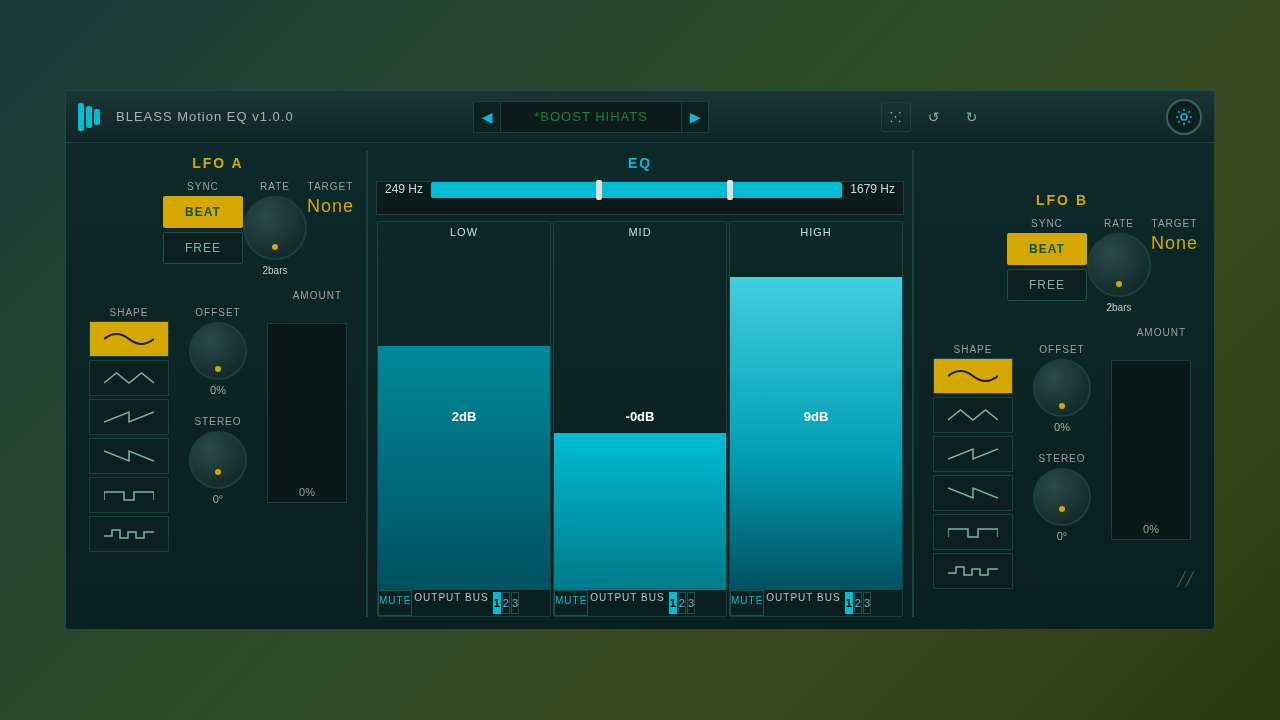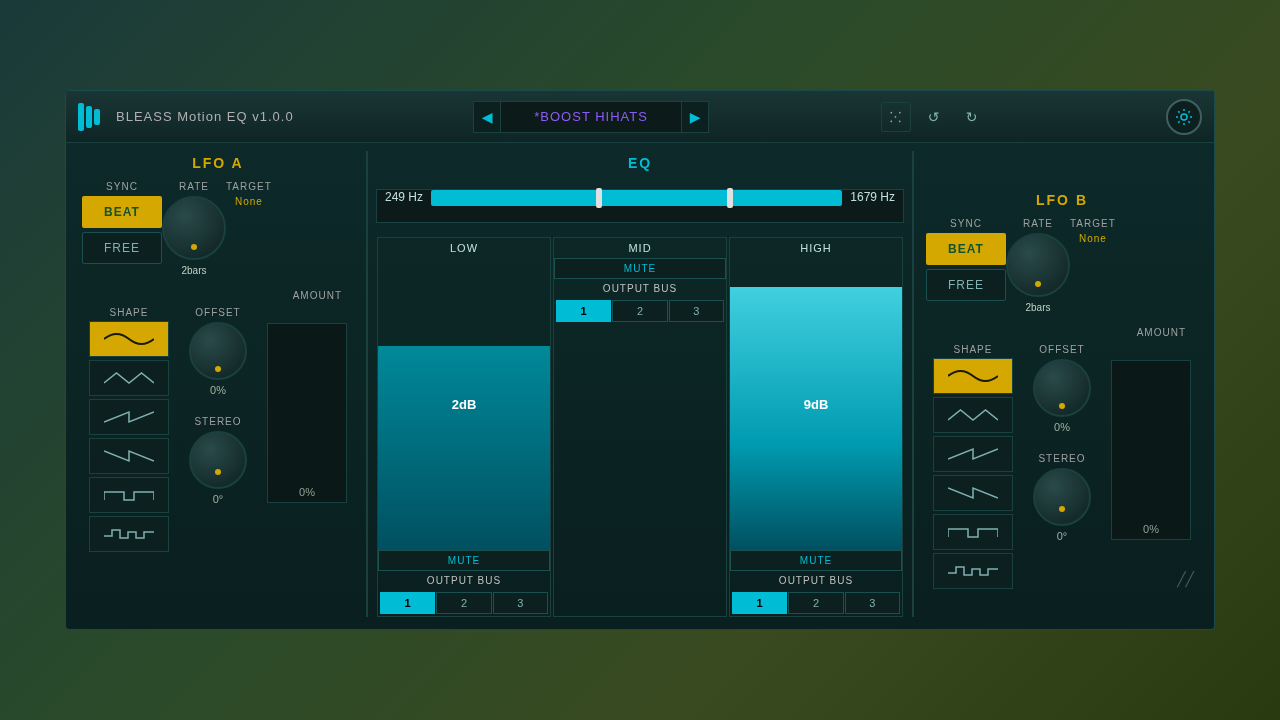--- a/index.html
+++ b/index.html
@@ -75,7 +75,7 @@
       border: 1px solid #1a4040;
       border-left: none;
       border-right: none;
-      color: #8b5cf6;
+      color: #15803d;
       font-size: 13px;
       padding: 0 20px;
       height: 32px;

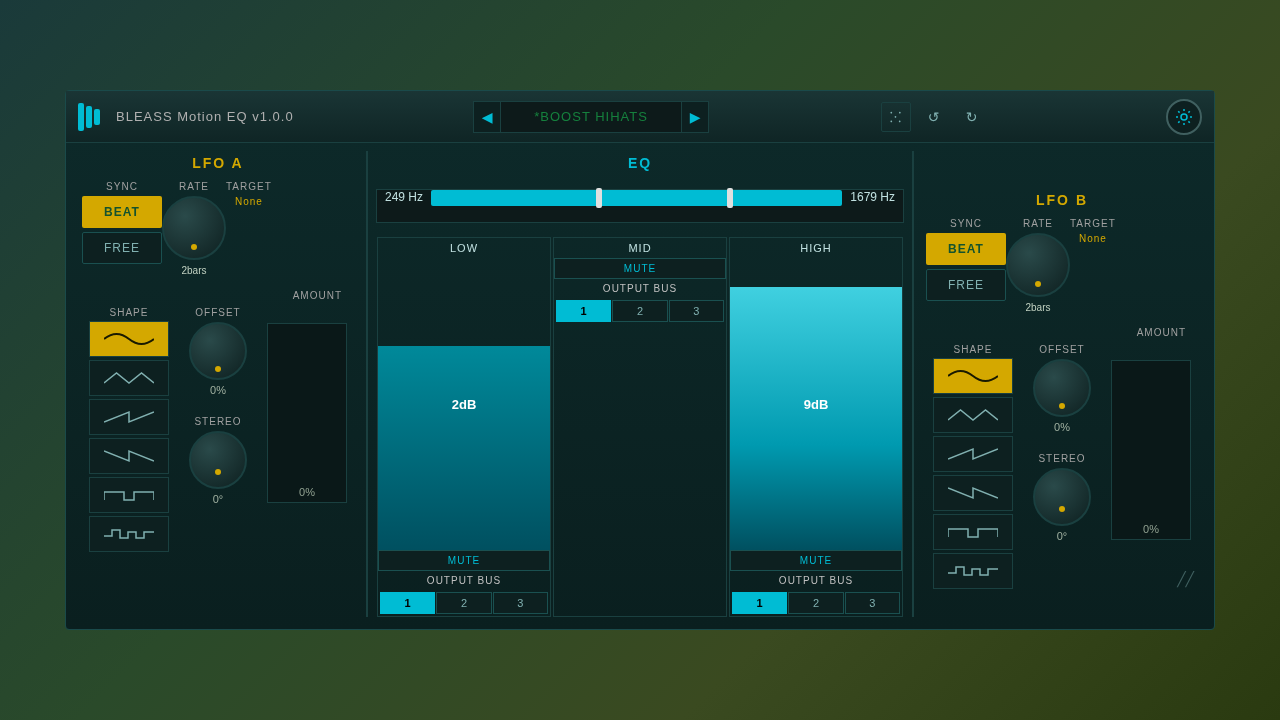--- a/index.html
+++ b/index.html
@@ -214,7 +214,7 @@
       flex: 1;
       display: flex;
       flex-direction: column;
-      gap: 14px;
+      gap: 6px;
     }
     .eq-title {
       color: #00bcd4;

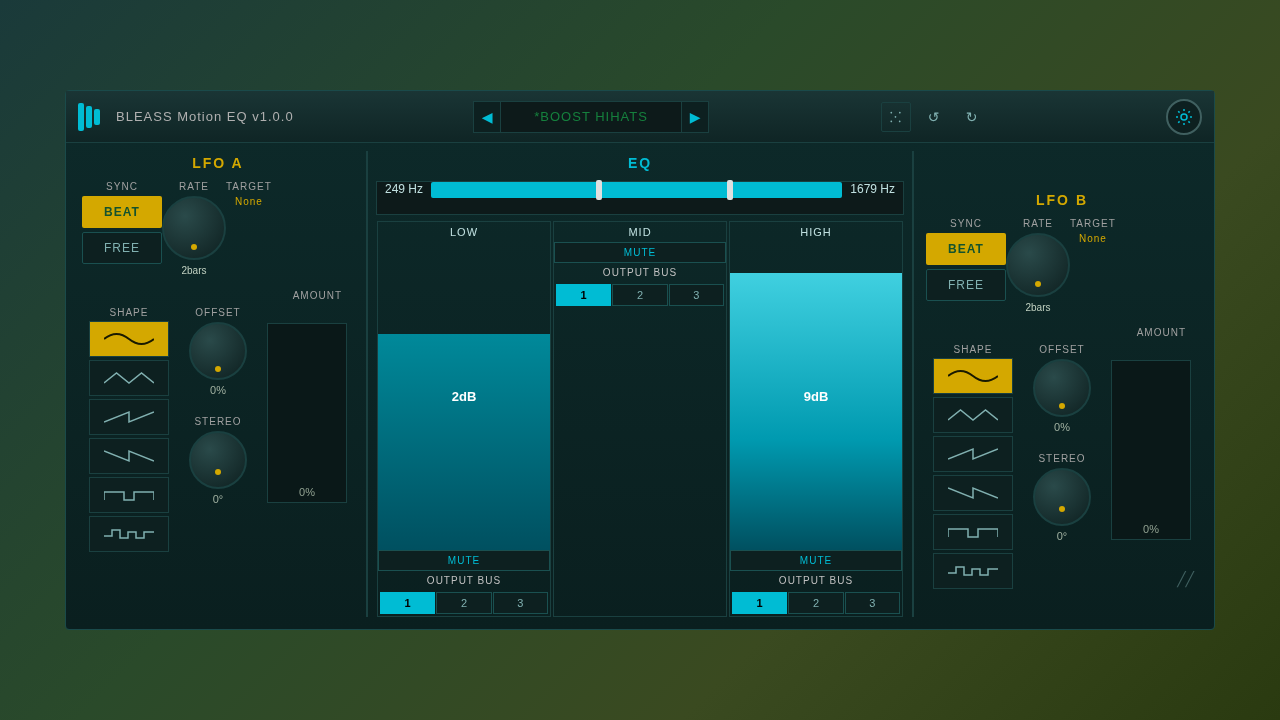--- a/index.html
+++ b/index.html
@@ -408,7 +408,7 @@
     }
     .lfo-top-row {
       display: flex;
-      justify-content: flex-start;
+      justify-content: flex-end;
       align-items: flex-start;
       padding: 0 4px;
     }

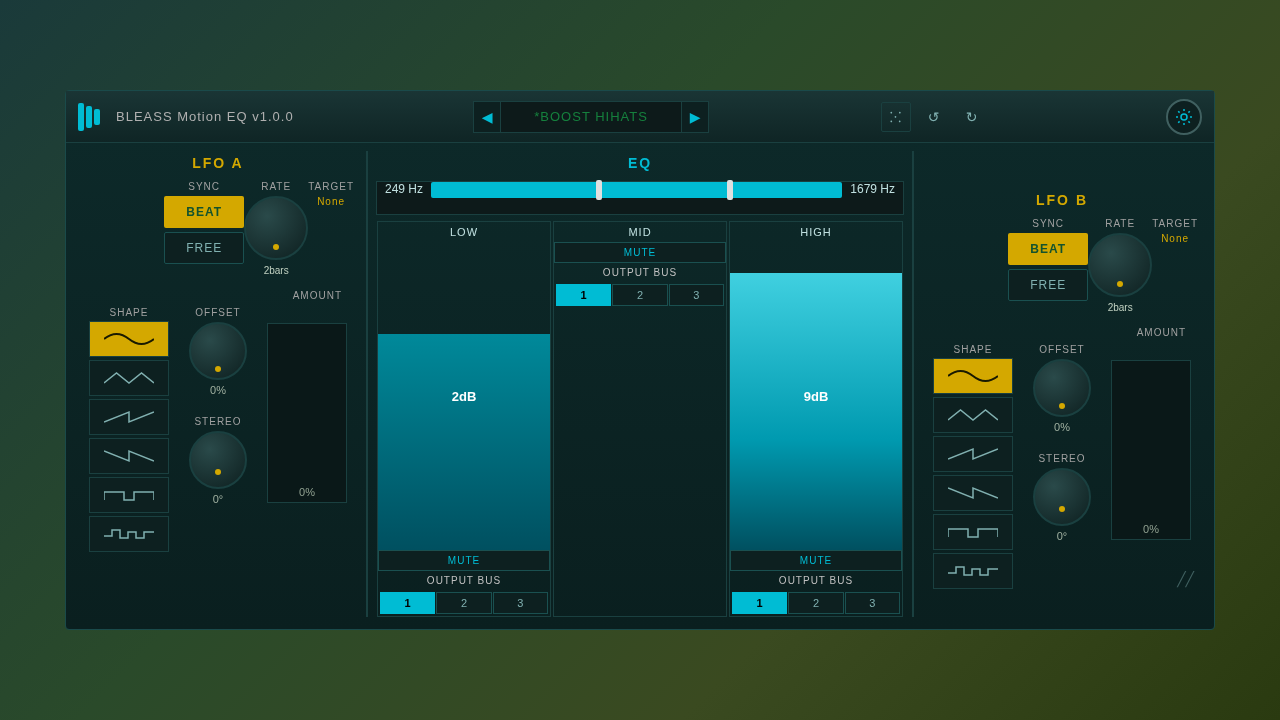--- a/index.html
+++ b/index.html
@@ -180,7 +180,7 @@
     
     .target-none {
       color: #d4a800;
-      font-size: 10px;
+      font-size: 18px;
       letter-spacing: 1px;
     }
     

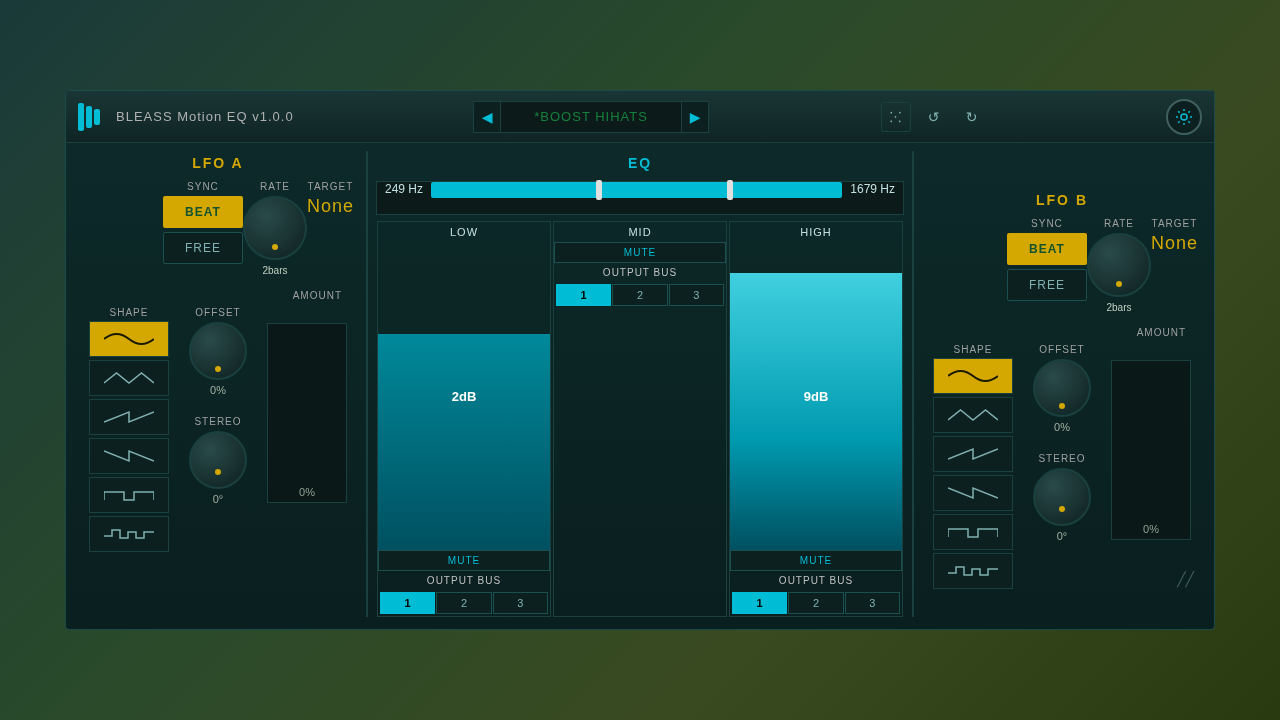--- a/index.html
+++ b/index.html
@@ -593,6 +593,10 @@
 
         <div class="eq-band">
           <div class="eq-band-header">MID</div>
+          <div class="eq-band-visual" style="height:170px;">
+            <div class="eq-band-bg-mid"></div>
+            <span class="eq-band-db">-0dB</span>
+          </div>
           <div class="eq-band-footer">
             <div class="mute-btn">MUTE</div>
             <div class="output-bus-label">OUTPUT BUS</div>

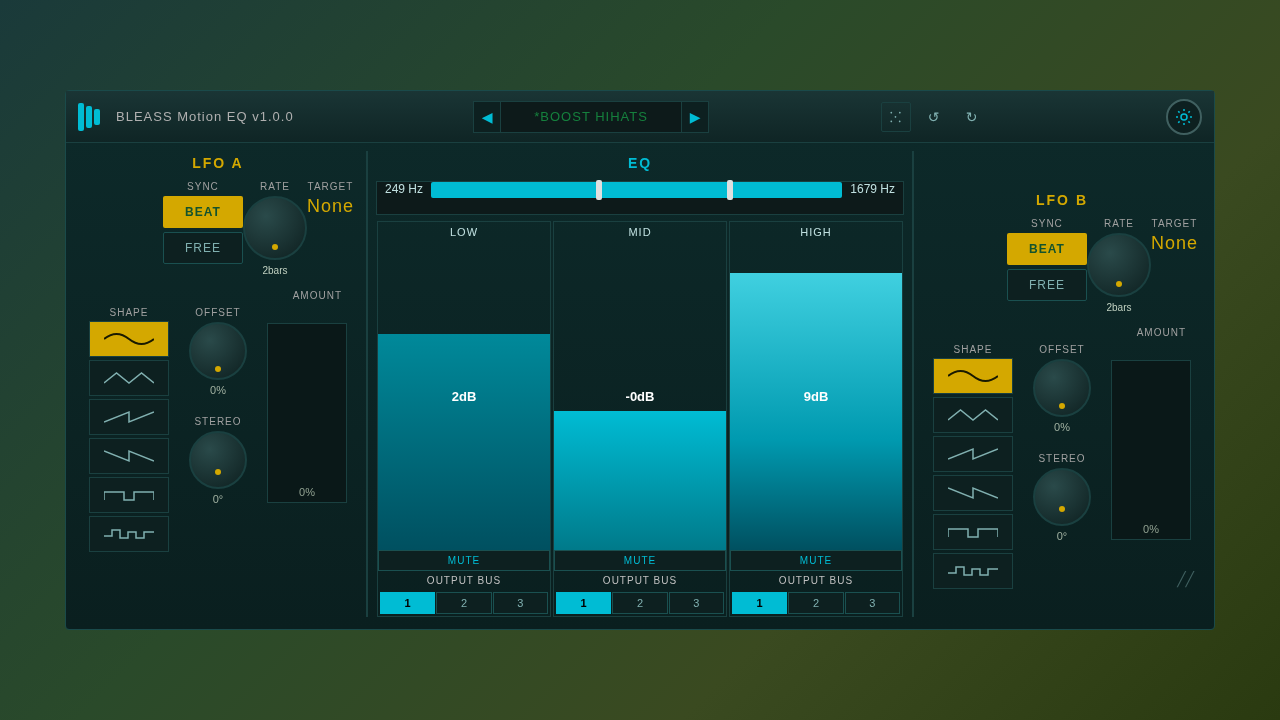--- a/index.html
+++ b/index.html
@@ -320,7 +320,7 @@
     }
     .eq-band-footer {
       display: flex;
-      flex-direction: column;
+      flex-direction: row;
       gap: 2px;
     }
     .mute-btn {

